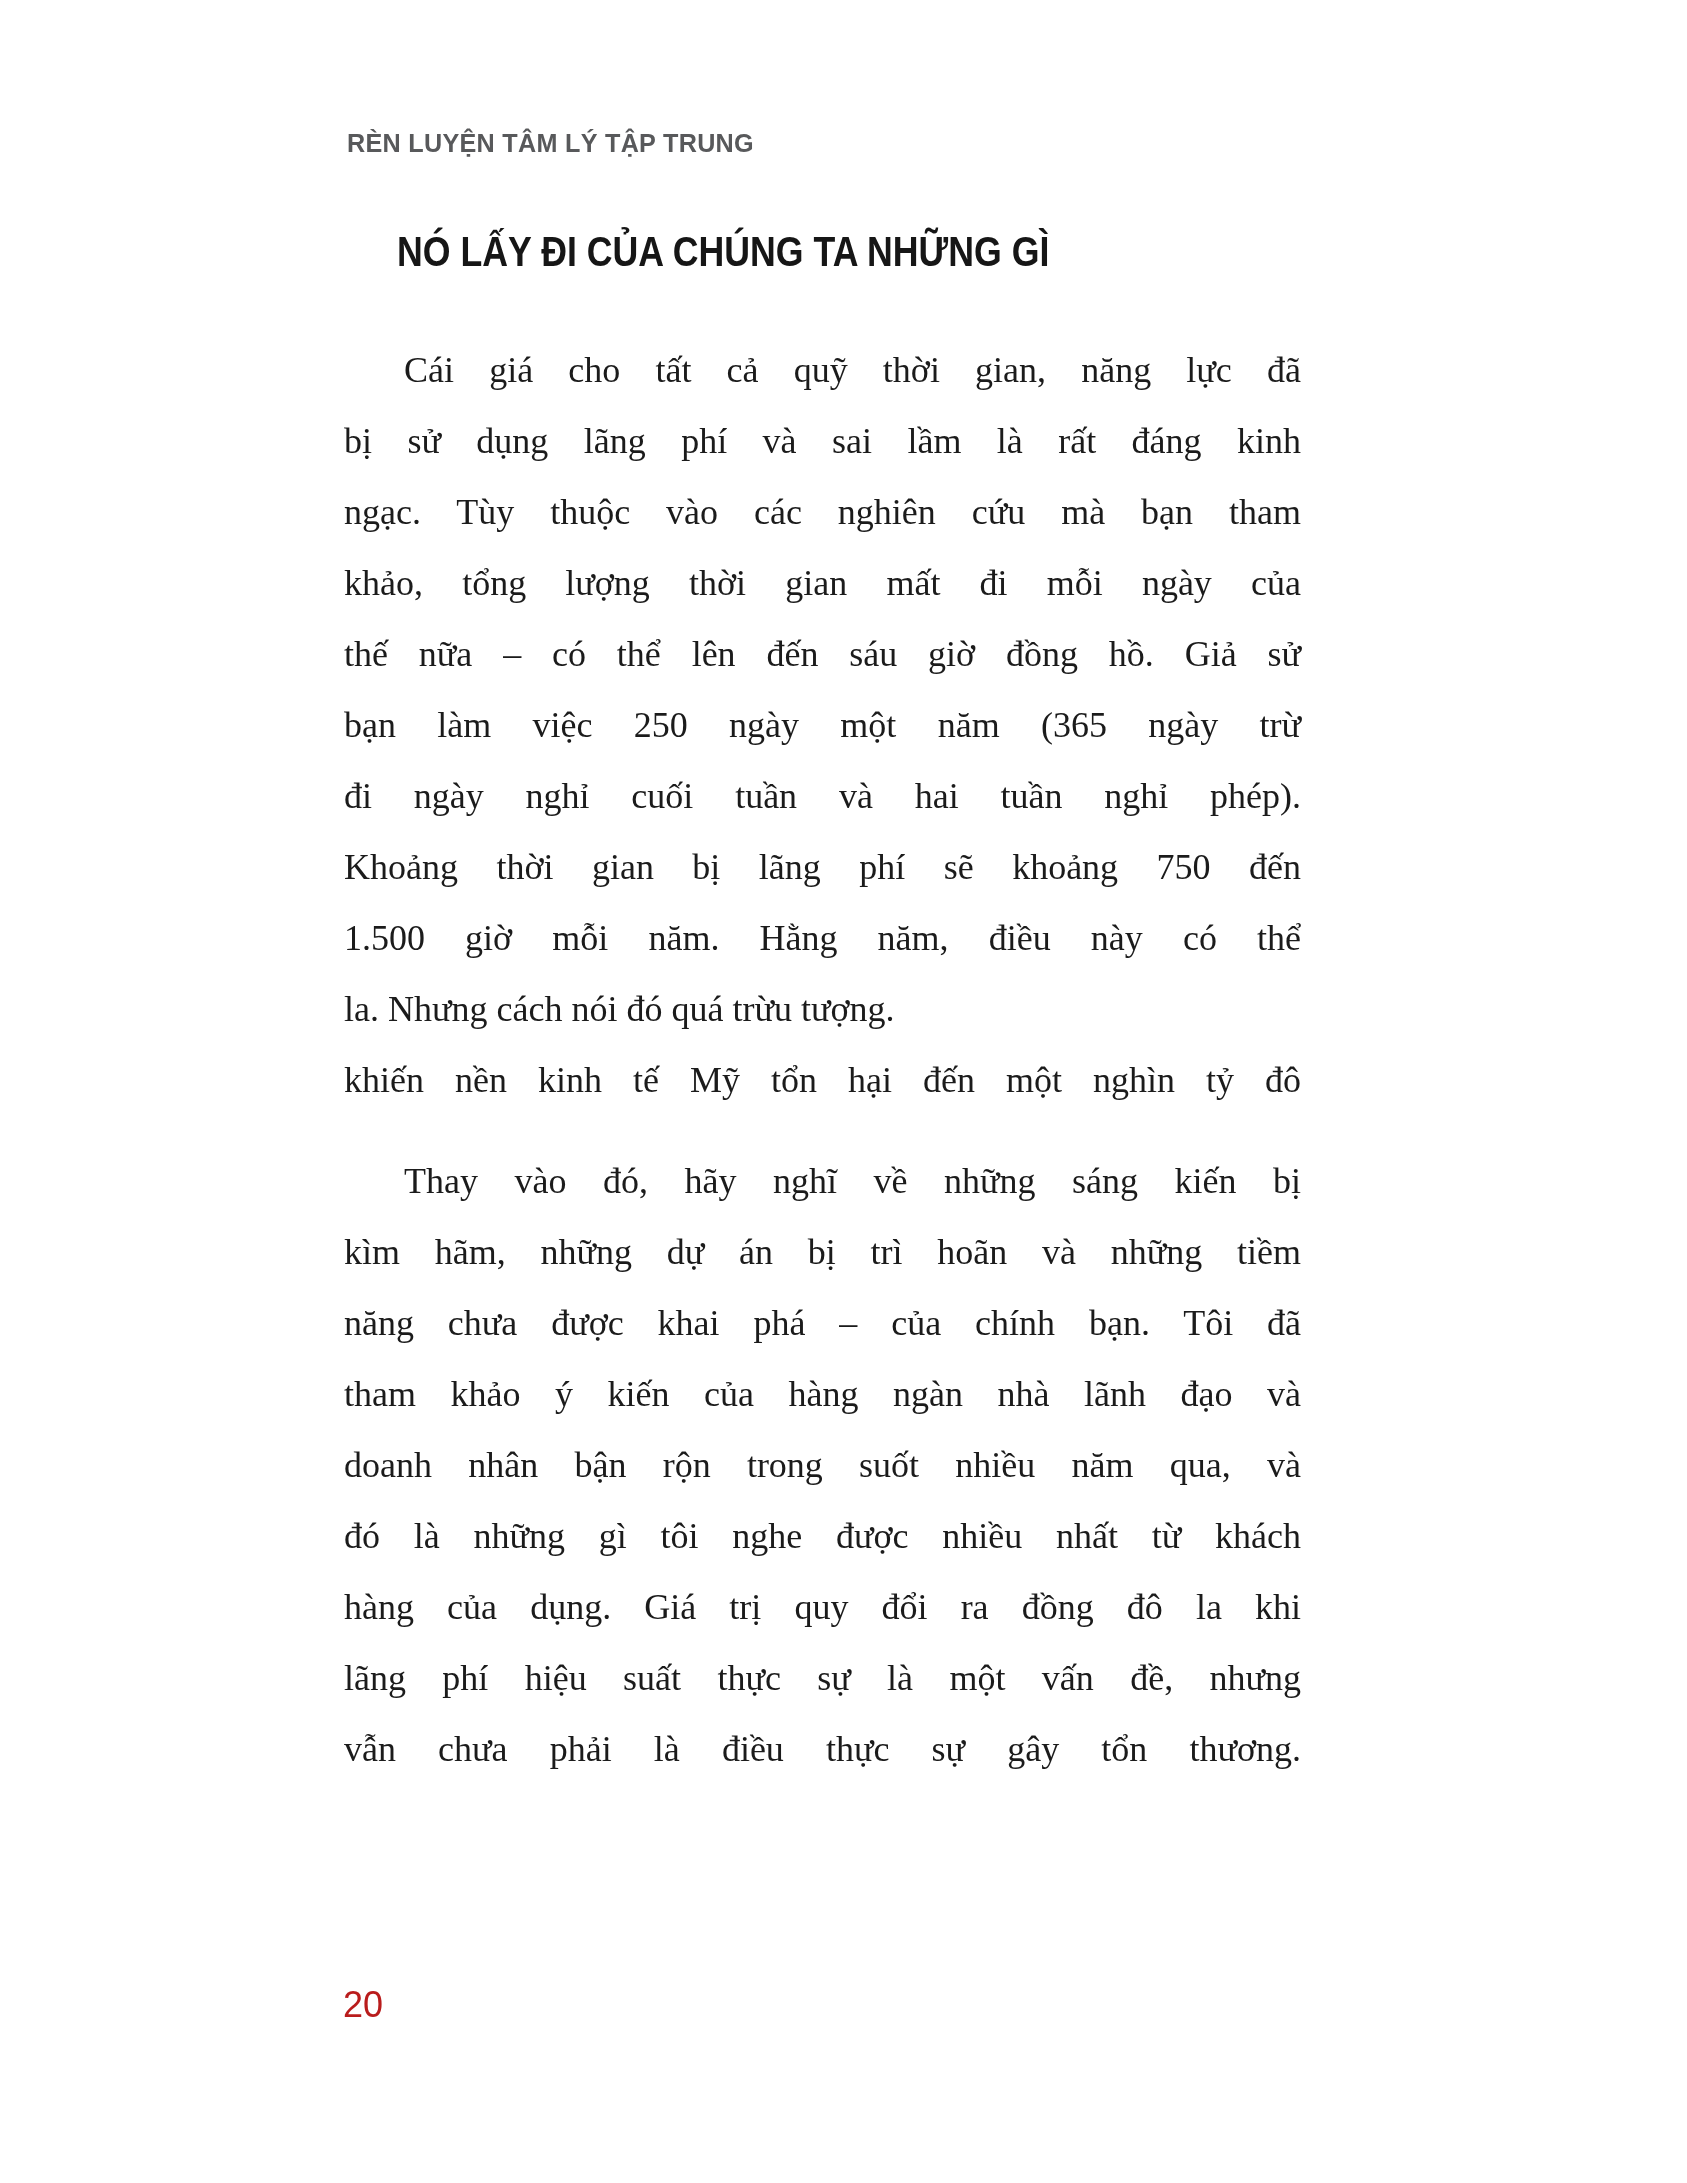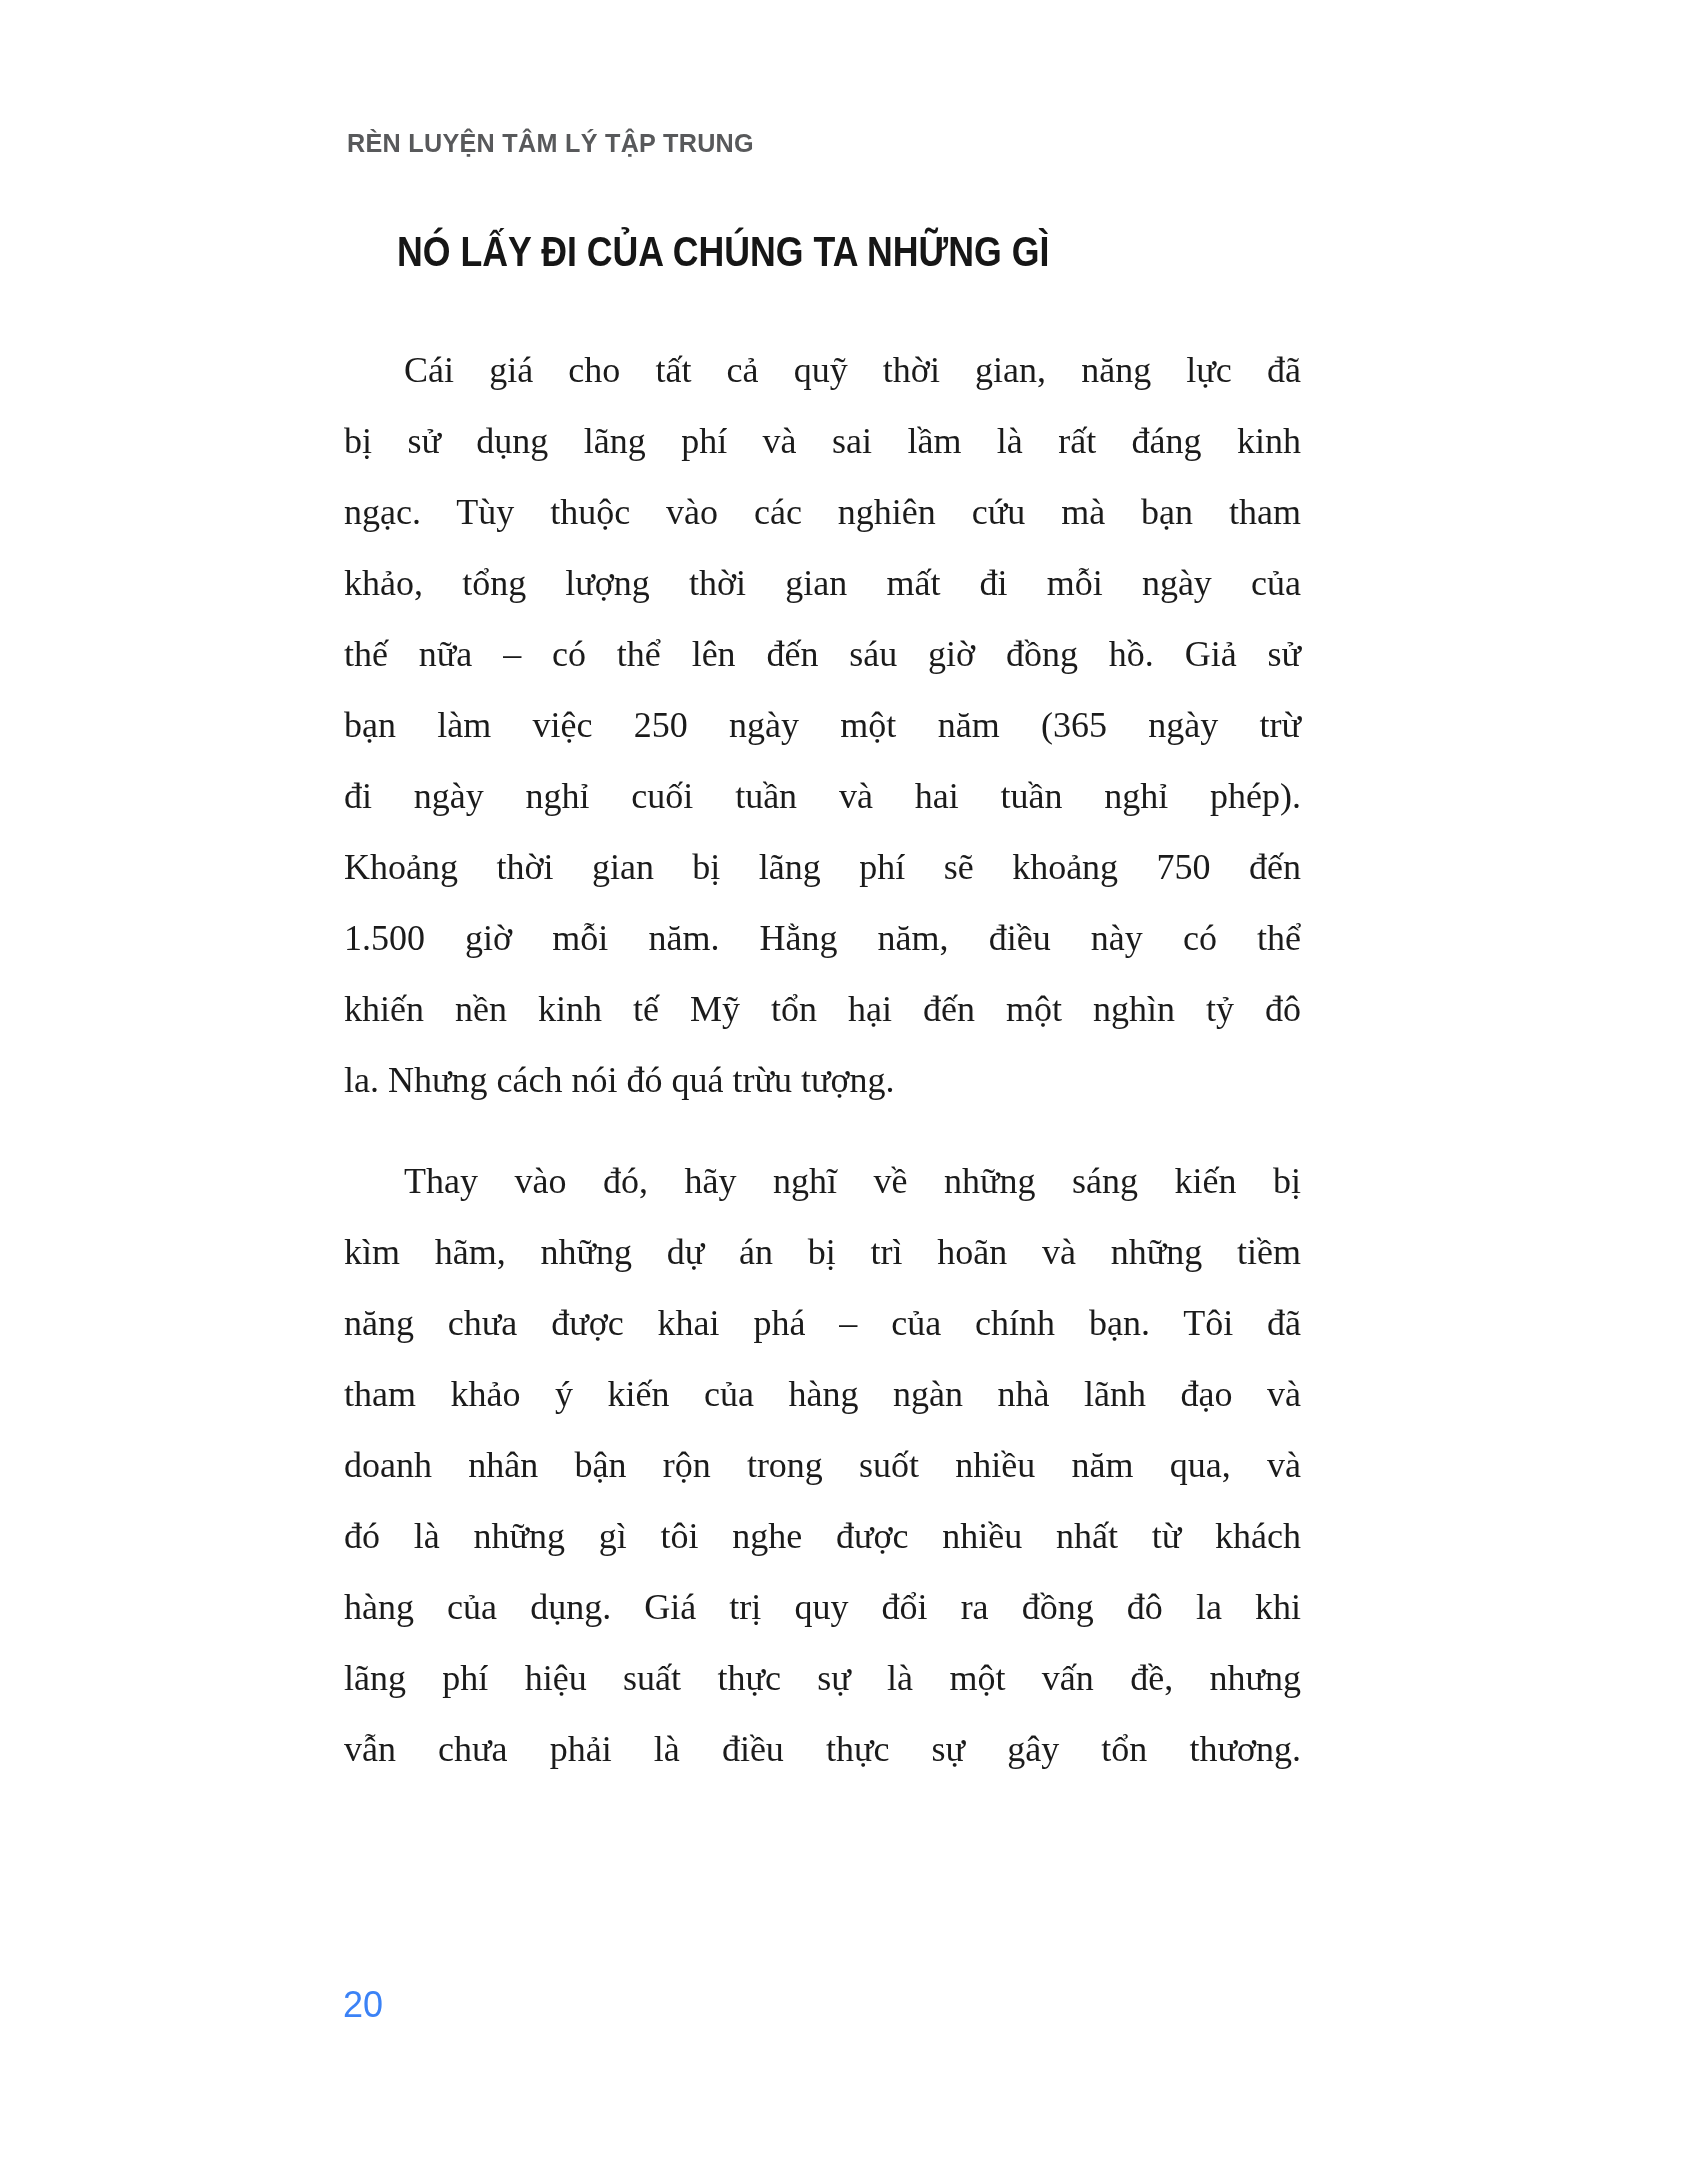--- a/index.html
+++ b/index.html
@@ -96,8 +96,8 @@
       <div class="line">đi ngày nghỉ cuối tuần và hai tuần nghỉ phép).</div>
       <div class="line">Khoảng thời gian bị lãng phí sẽ khoảng 750 đến</div>
       <div class="line">1.500 giờ mỗi năm. Hằng năm, điều này có thể</div>
+      <div class="line para-end">la. Nhưng cách nói đó quá trừu tượng.</div>
       <div class="line">khiến nền kinh tế Mỹ tổn hại đến một nghìn tỷ đô</div>
-      <div class="line para-end">la. Nhưng cách nói đó quá trừu tượng.</div>
     </div>
 
     <div class="paragraph second">

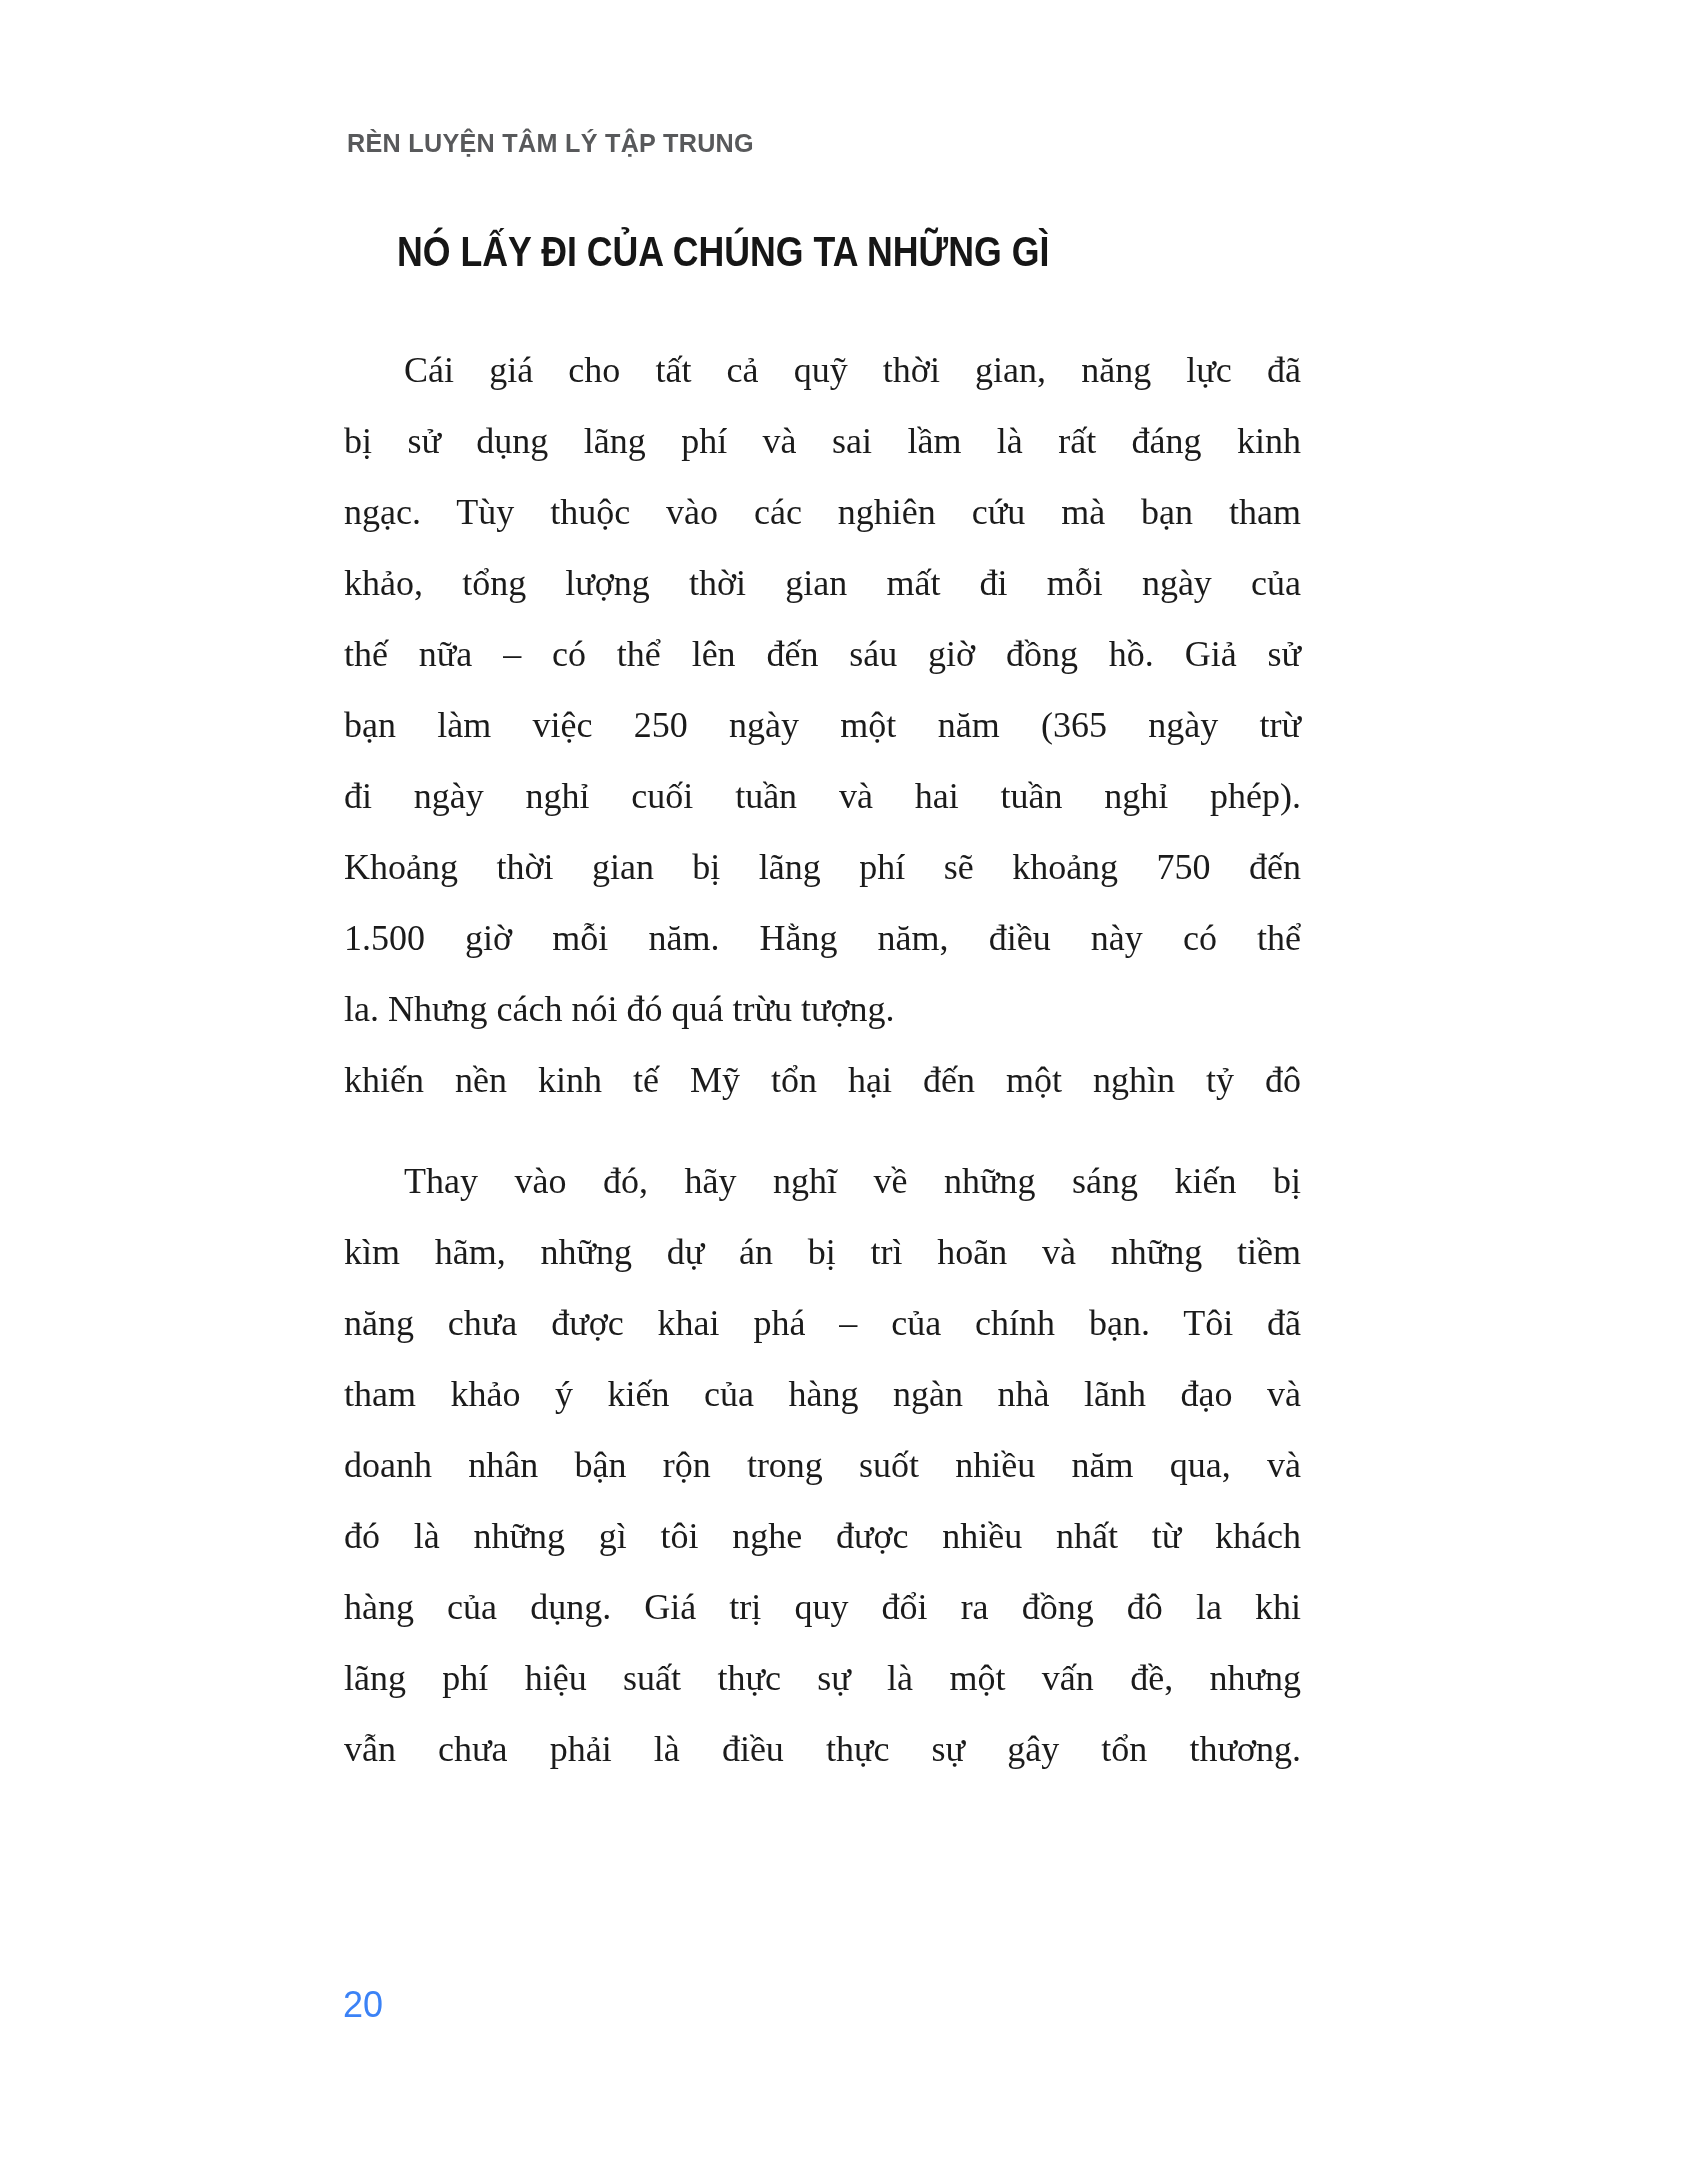--- a/index.html
+++ b/index.html
@@ -72,7 +72,7 @@
     font-weight: normal;
     font-size: 36px;
     line-height: 38px;
-    color: #3b82f6;
+    color: #b91c1c;
   }
 </style>
 </head>

